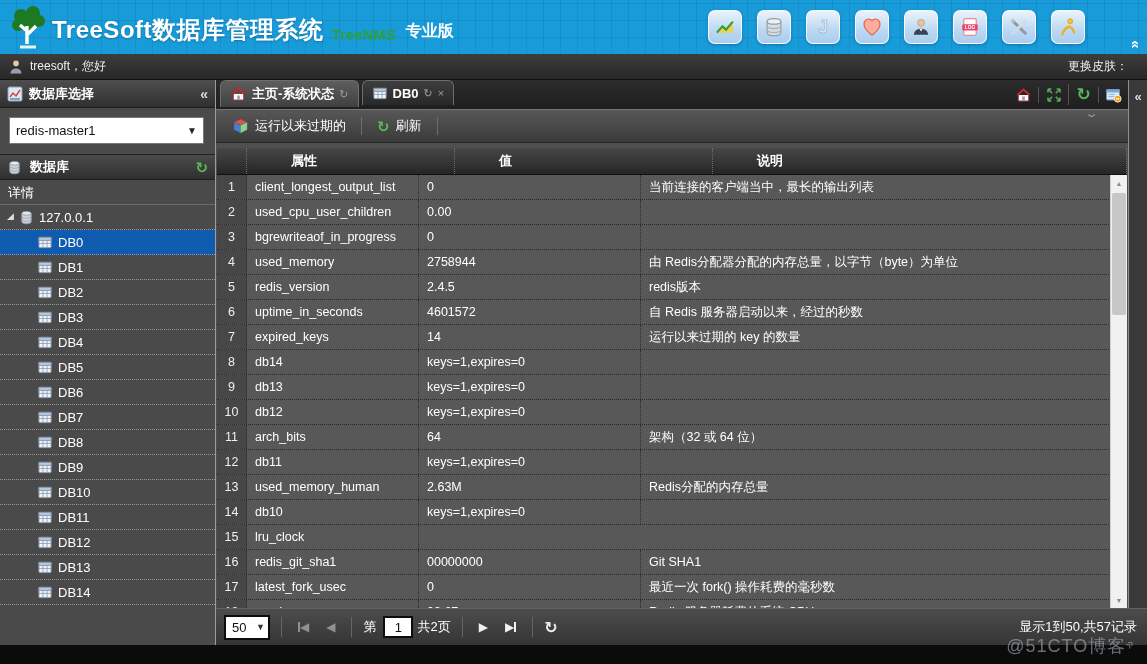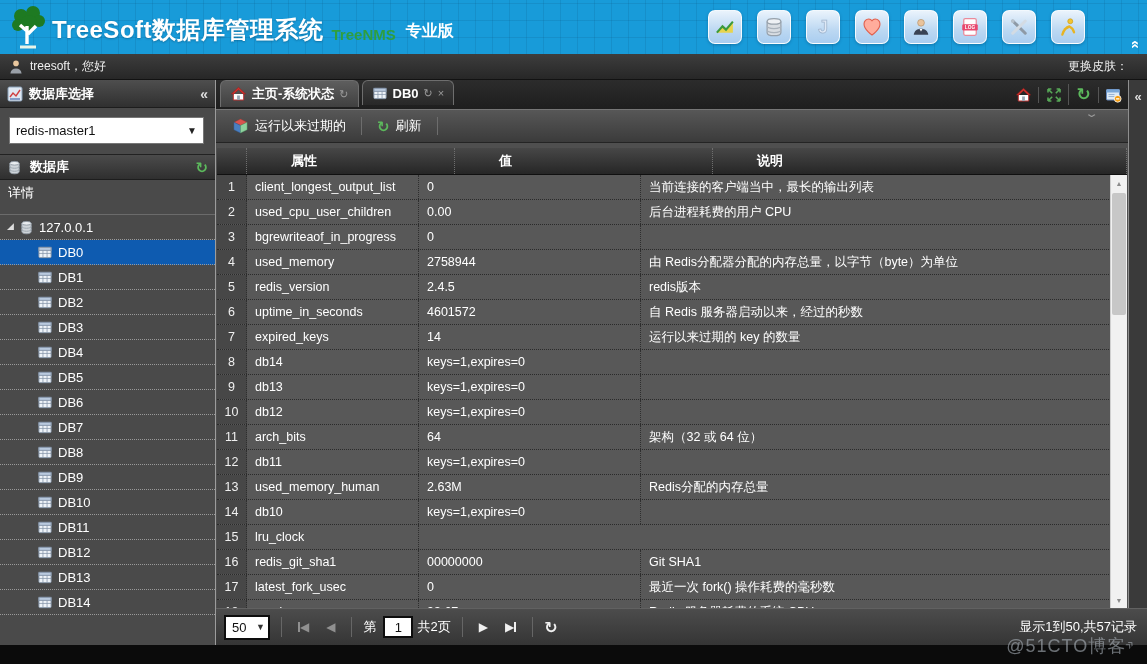--- a/index.html
+++ b/index.html
@@ -74,7 +74,7 @@
   .section-header .refresh { margin-left:auto; }
   .g-refresh { color:#5cb85c; font-weight:bold; font-size:15px; line-height:1; cursor:pointer; }
   .tree { flex:1; overflow:hidden; font-size:13px; }
-  .tree-caption { height:35px; line-height:25px; padding-left:8px; border-bottom:1px solid #6b6b6b; }
+  .tree-caption { height:25px; line-height:25px; padding-left:8px; border-bottom:1px solid #6b6b6b; }
   .tree-root { height:25px; display:flex; align-items:center; gap:5px; padding-left:7px; border-bottom:1px dotted #9a9a9a; cursor:pointer; }
   .tree-expand { color:#ddd; font-size:9px; transform:translateY(-1px); }
   .tree-node { height:25px; display:flex; align-items:center; gap:5px; padding-left:37px; border-bottom:1px dotted #9a9a9a; cursor:pointer; }

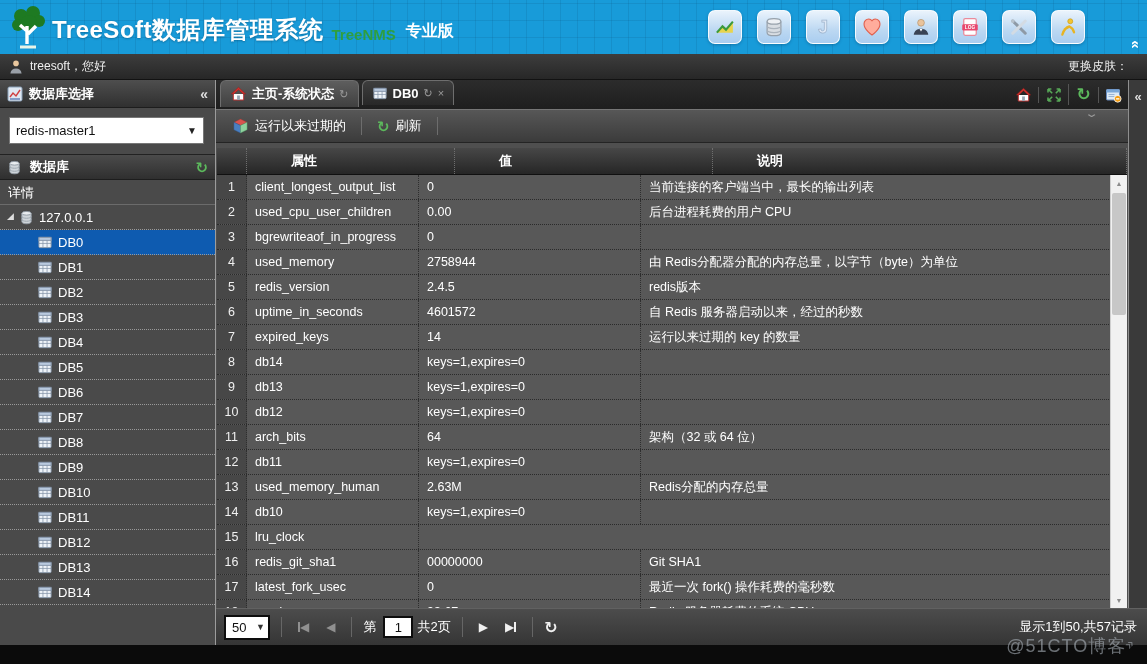--- a/index.html
+++ b/index.html
@@ -571,7 +571,6 @@
                     <div class="c-num">2</div>
                     <div class="c-attr">used_cpu_user_children</div>
                     <div class="c-val">0.00</div>
-                    <div class="c-desc">后台进程耗费的用户 CPU</div>
                   </div>
                   <div class="grid-row">
                     <div class="c-num">3</div>

